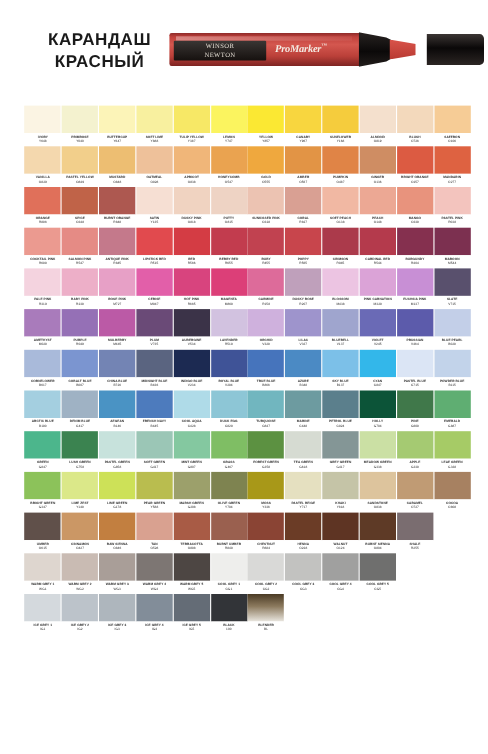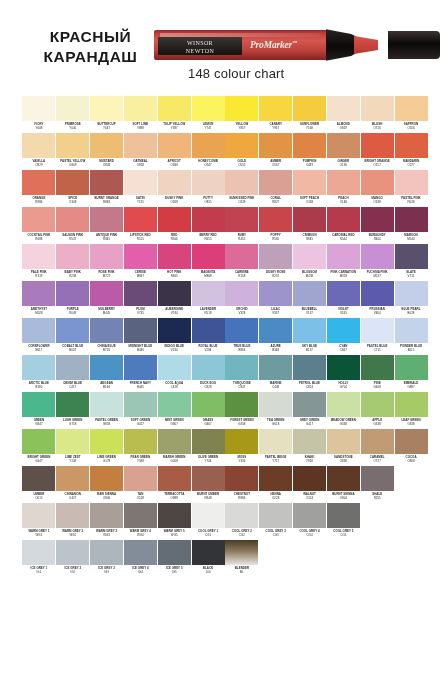--- a/index.html
+++ b/index.html
@@ -131,8 +131,8 @@
 <div class="header">
 
   <div class="ru-title">
+    <span>КАРАНДАШ</span>
     <span>КРАСНЫЙ</span>
-    <span>КАРАНДАШ</span>
   </div>
 
   <div class="brand-wrap">

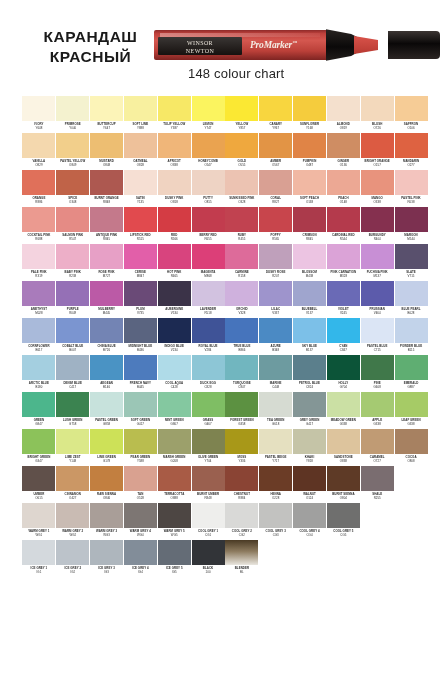--- a/index.html
+++ b/index.html
@@ -154,7 +154,6 @@
       <div class="pen-cap"></div>
     </div>
 
-    <div class="chart-caption">148 colour chart</div>
   </div>
 </div>
 

